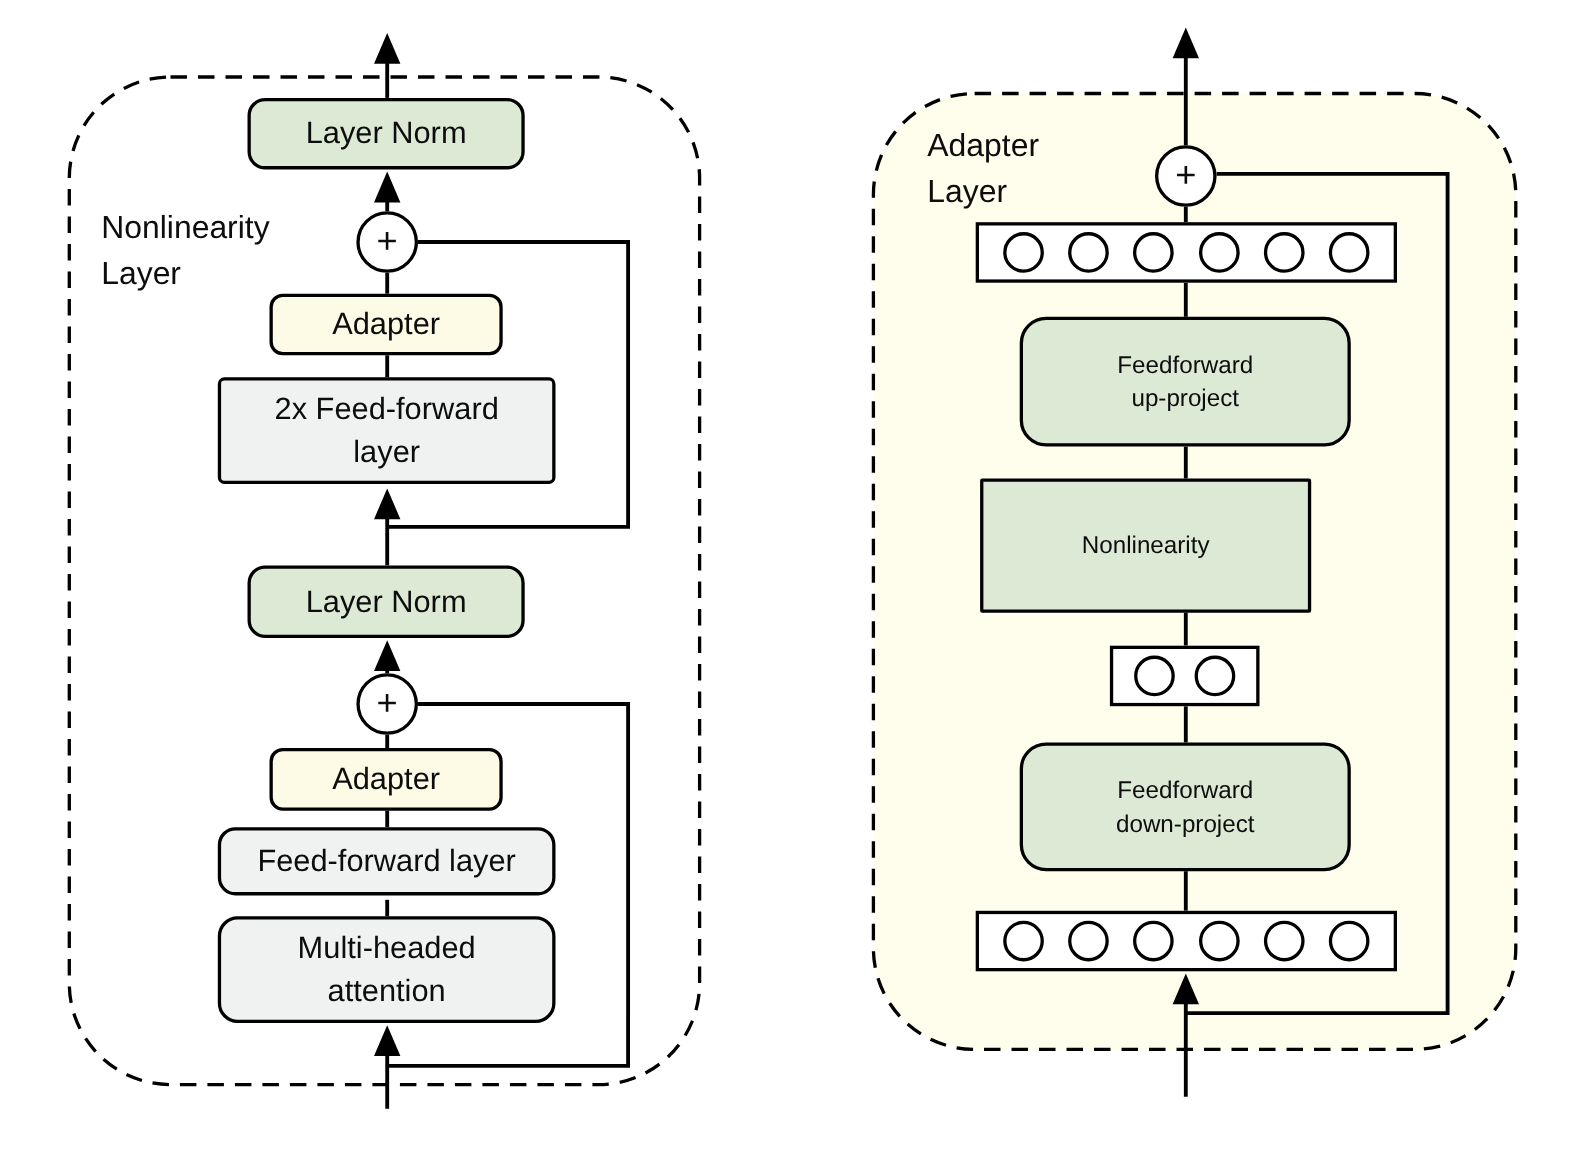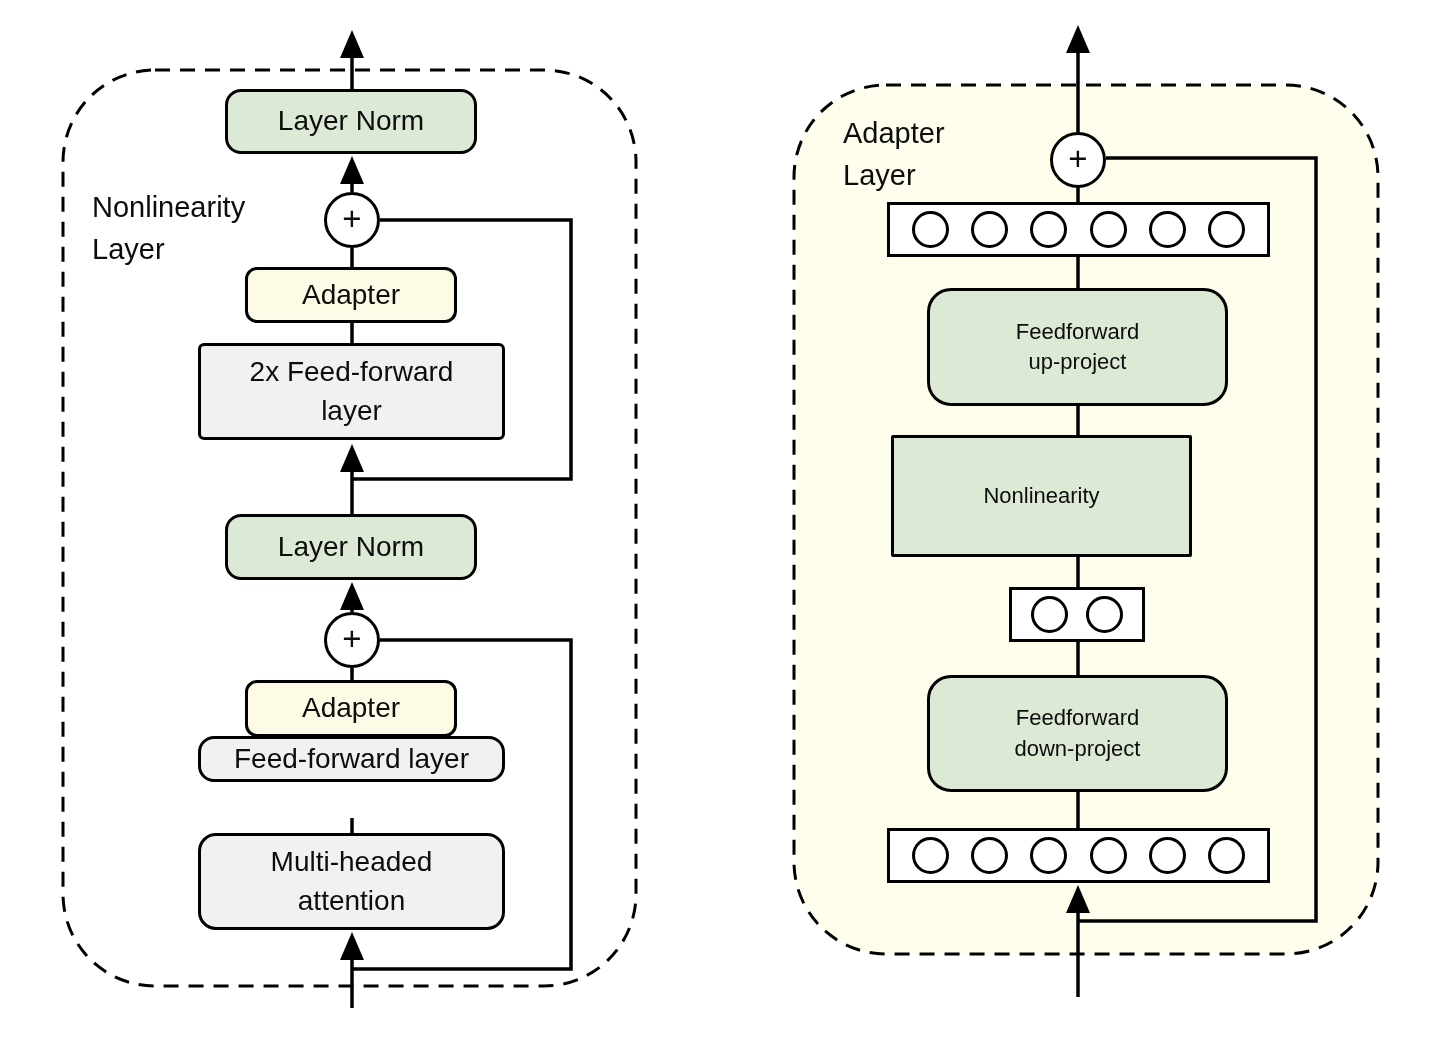--- a/index.html
+++ b/index.html
@@ -130,7 +130,7 @@
 
   <div class="node cream f28" style="left:245px;top:680px;width:212px;height:57px;border-radius:12px;">Adapter</div>
 
-  <div class="node gray f28" style="left:198px;top:736px;width:307px;height:46px;border-radius:16px;">Feed-forward layer</div>
+  <div class="node gray f28" style="left:198px;top:752px;width:307px;height:62px;border-radius:16px;">Feed-forward layer</div>
 
   <div class="node gray f28" style="left:198px;top:833px;width:307px;height:97px;border-radius:18px;">Multi-headed
 attention</div>

